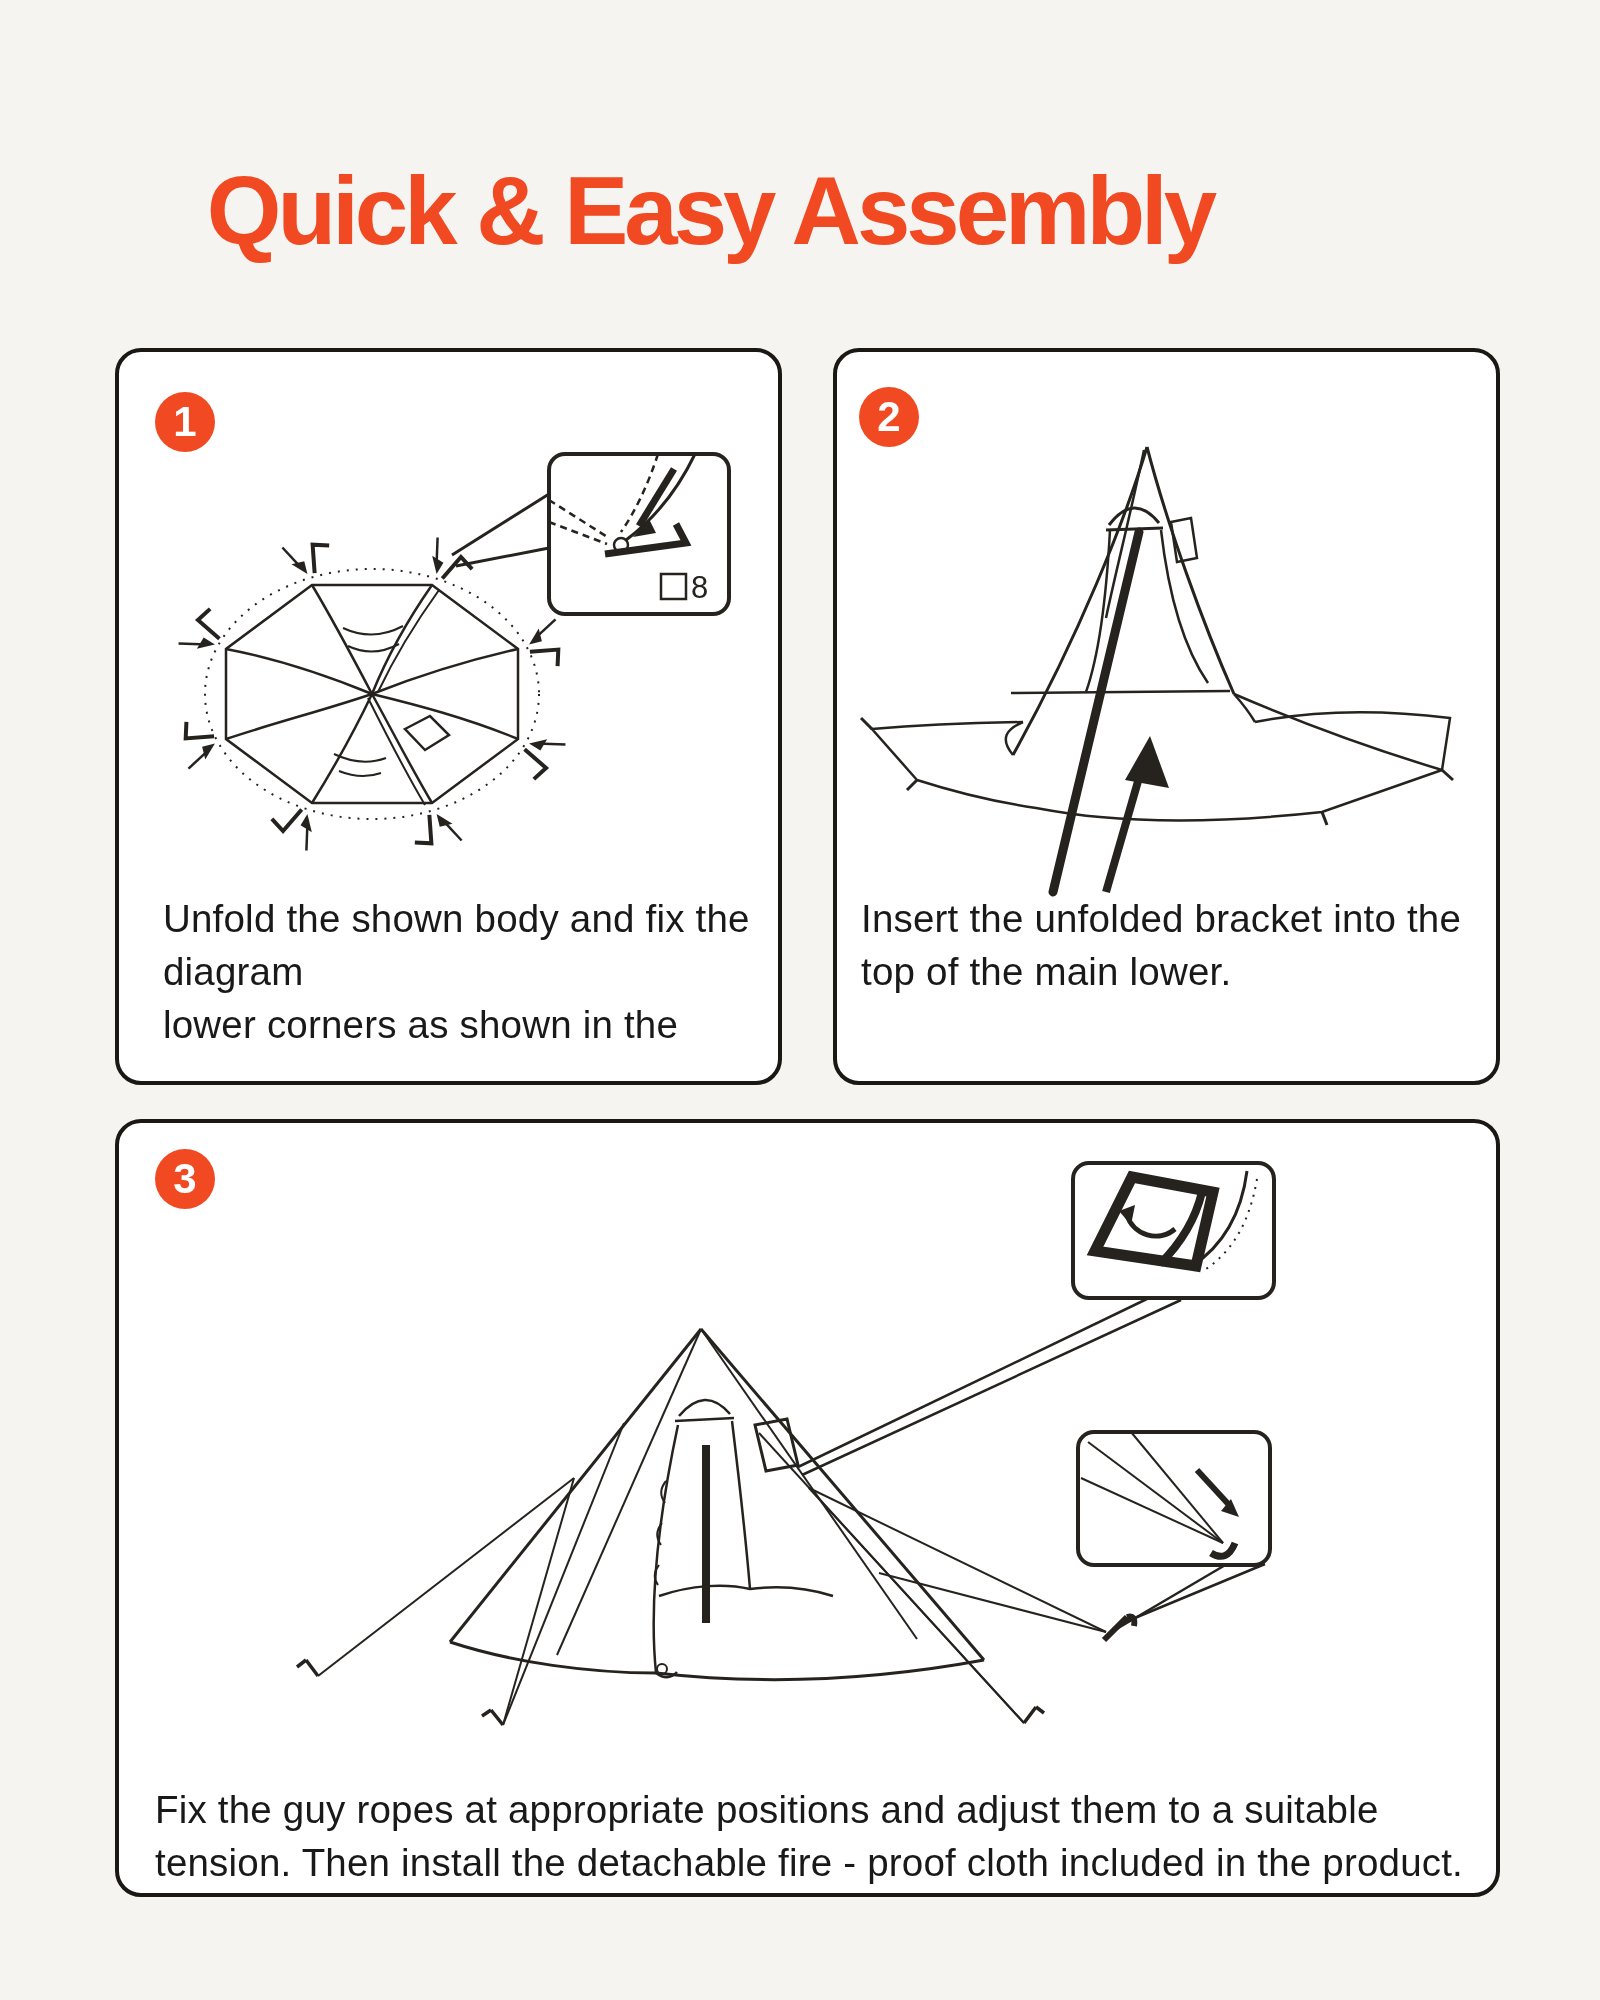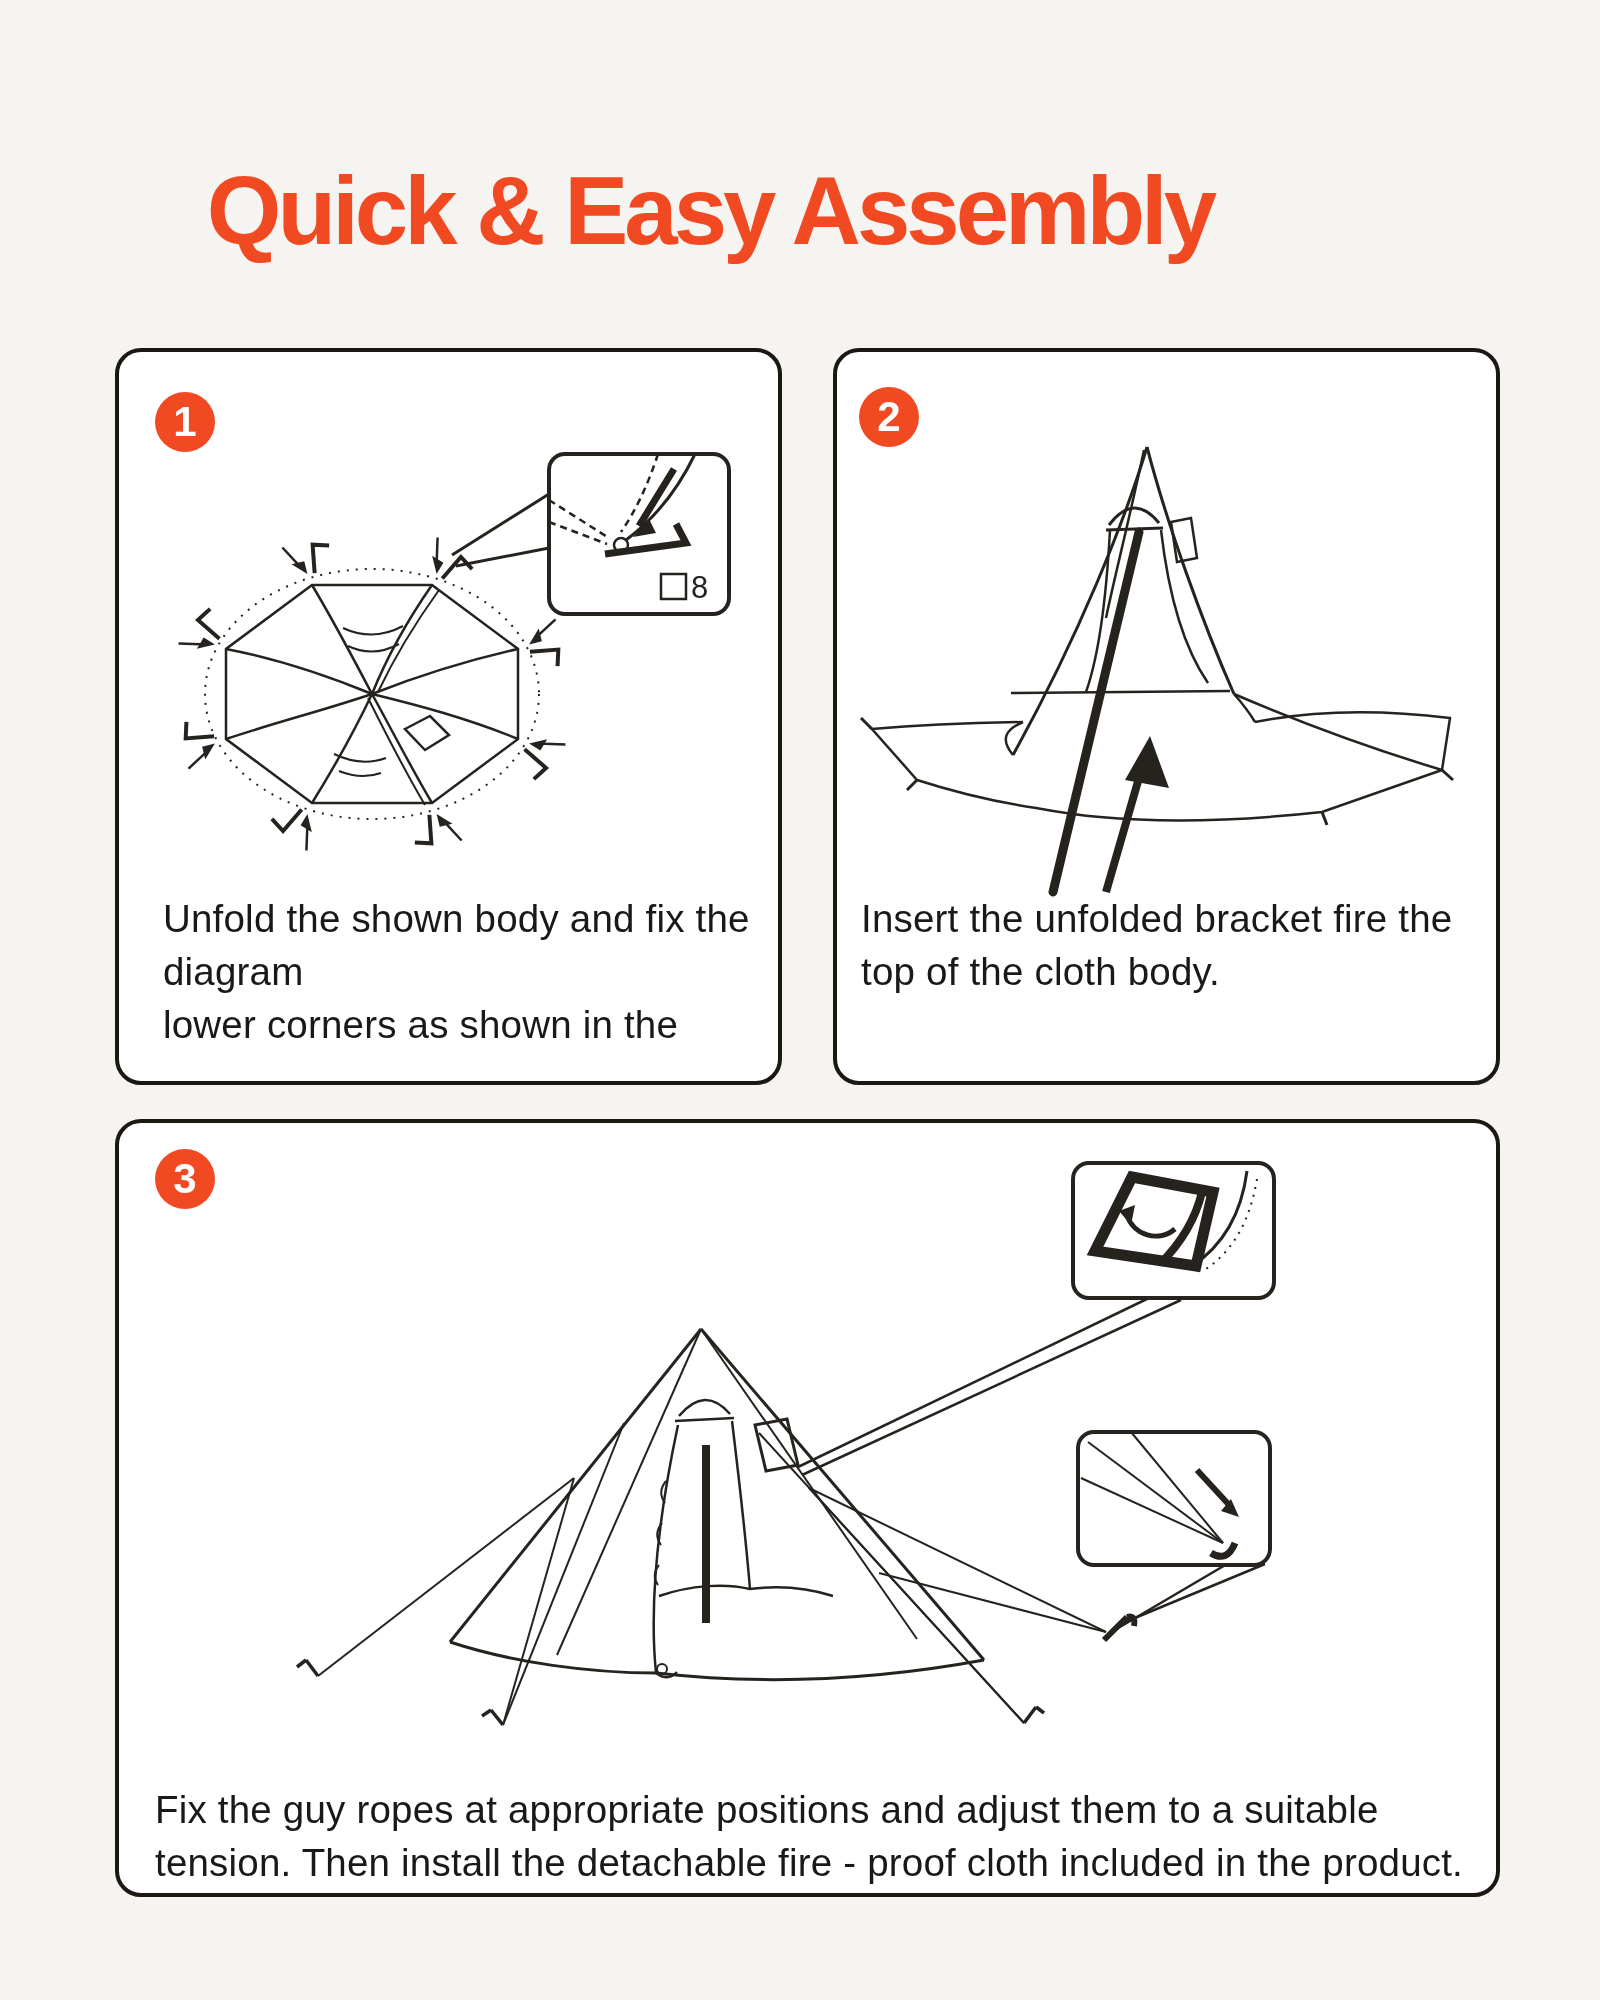--- a/index.html
+++ b/index.html
@@ -152,7 +152,7 @@
   </svg>
 
   <div class="caption caption-2">
-    <div>Insert the unfolded bracket fire the</div>
+    <div>Insert the unfolded bracket into the</div>
     <div>top of the cloth body.</div>
   </div>
 </section>

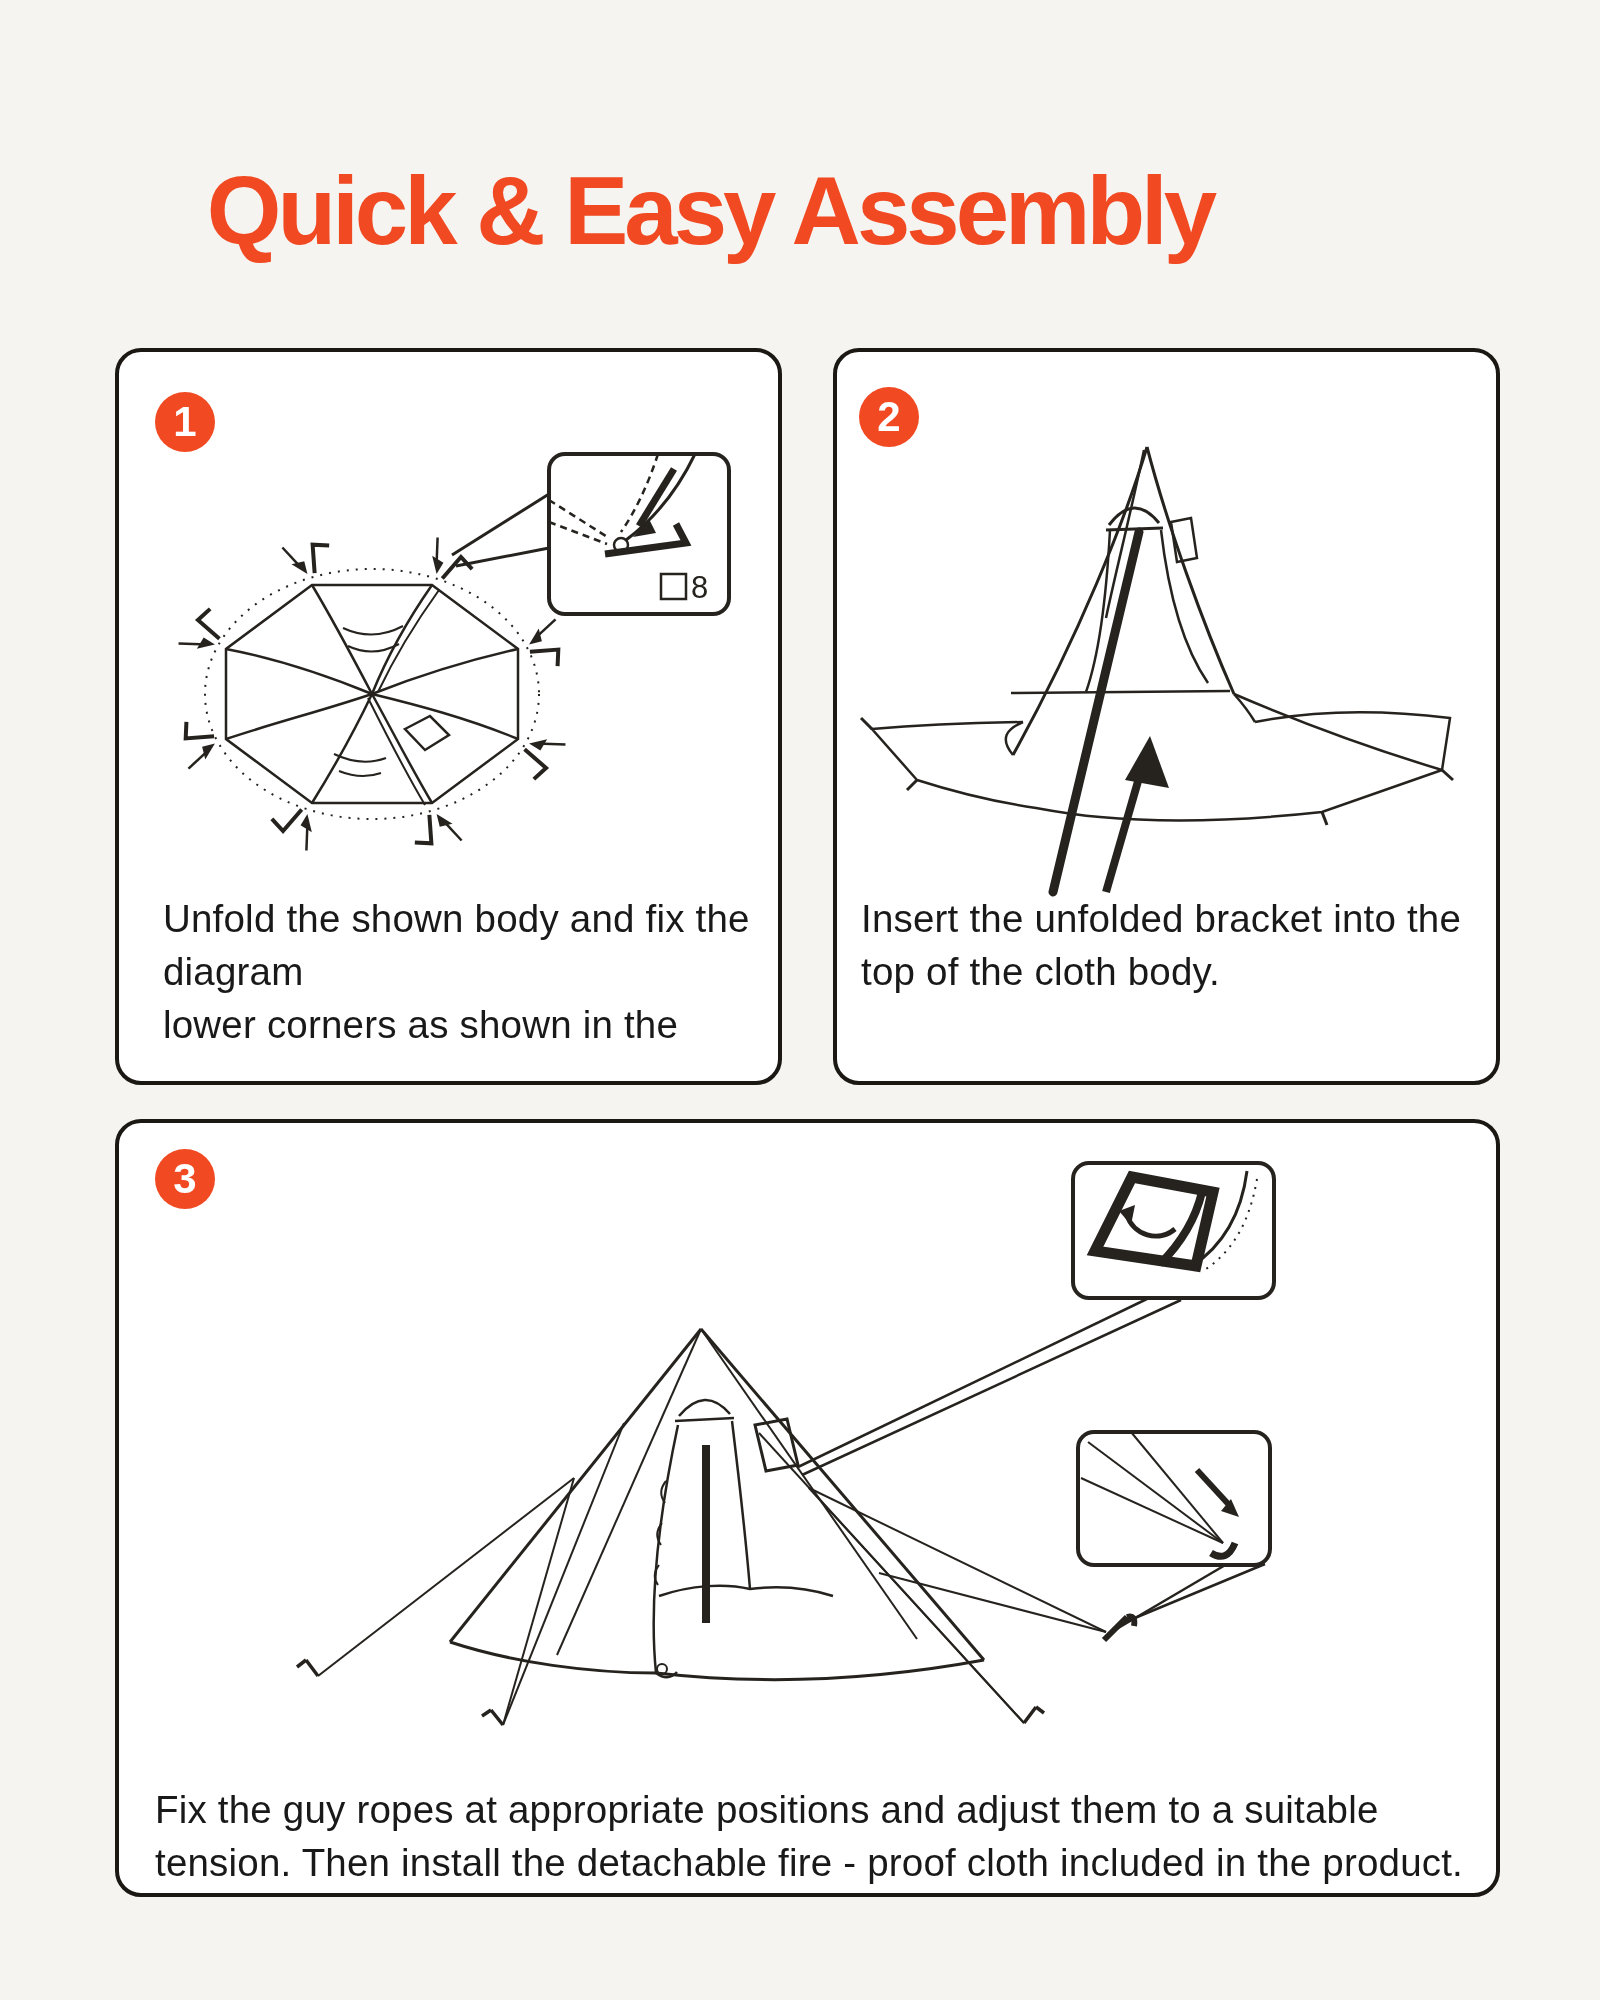--- a/index.html
+++ b/index.html
@@ -153,7 +153,7 @@
 
   <div class="caption caption-2">
     <div>Insert the unfolded bracket into the</div>
-    <div>top of the cloth body.</div>
+    <div>top of the main lower.</div>
   </div>
 </section>
 

